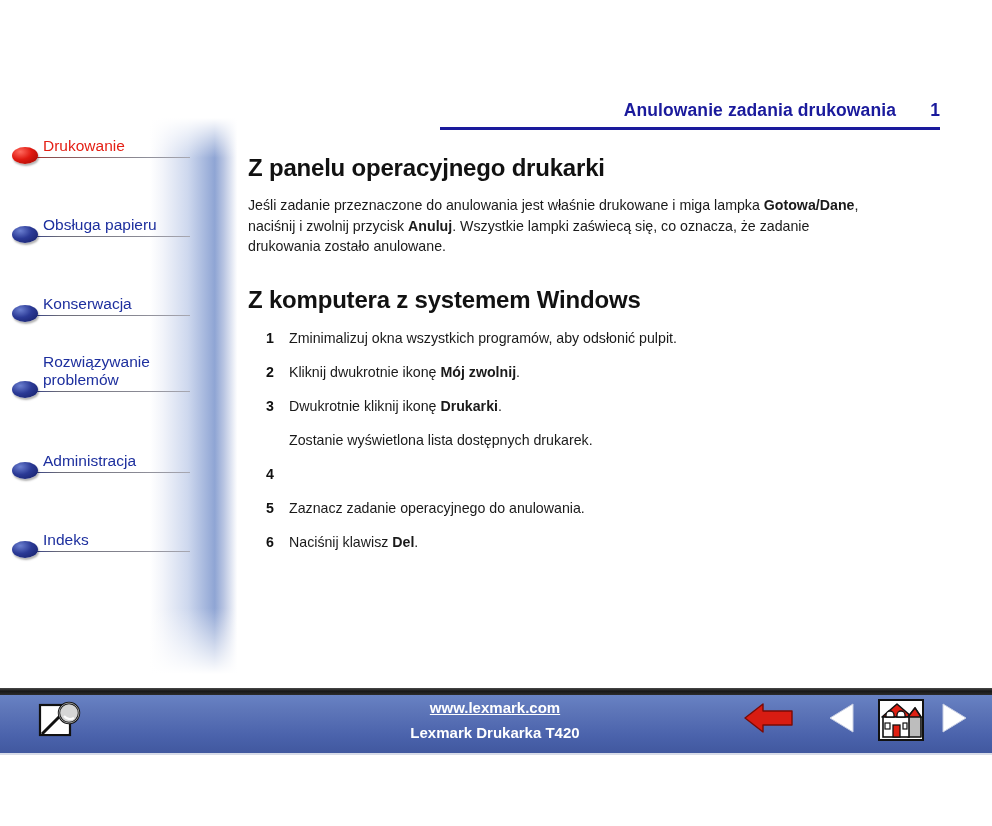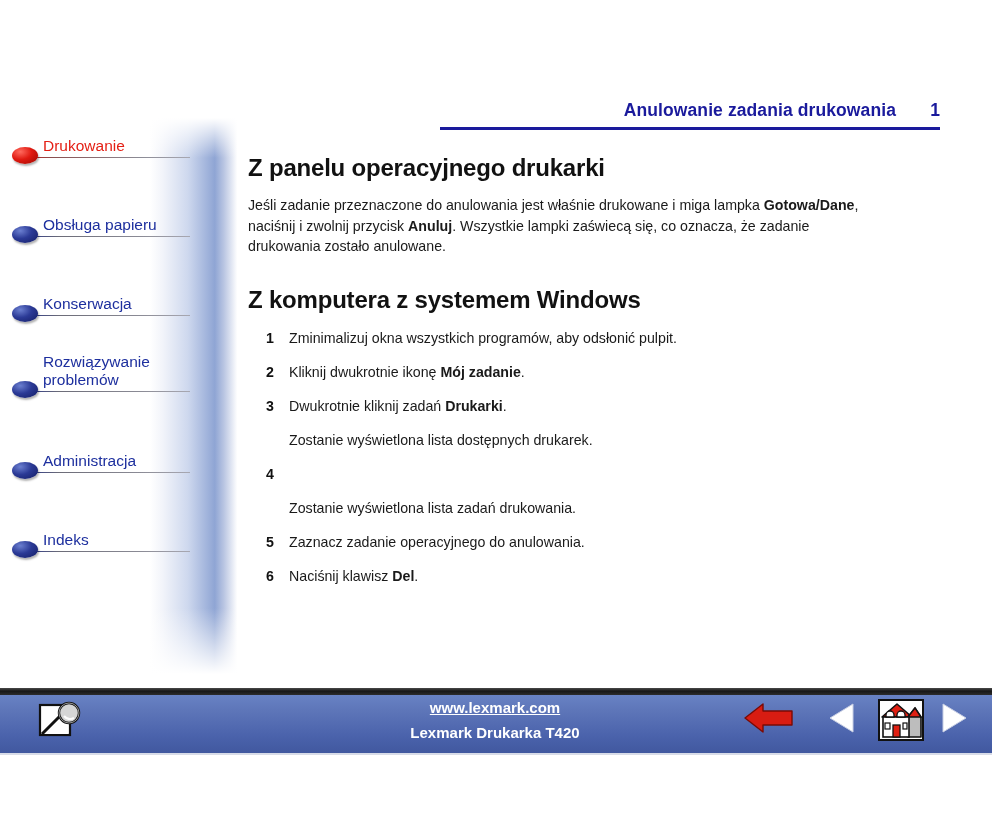--- a/index.html
+++ b/index.html
@@ -327,7 +327,7 @@
 
       <li class="step-row">
         <span class="step-num">2</span>
-        <span class="step-text"><span>Kliknij dwukrotnie ikonę </span><b>Mój zadanie</b><span>.</span></span>
+        <span class="step-text"><span>Kliknij dwukrotnie ikonę </span><b>Mój zwolnij</b><span>.</span></span>
       </li>
 
       <li class="step-row">

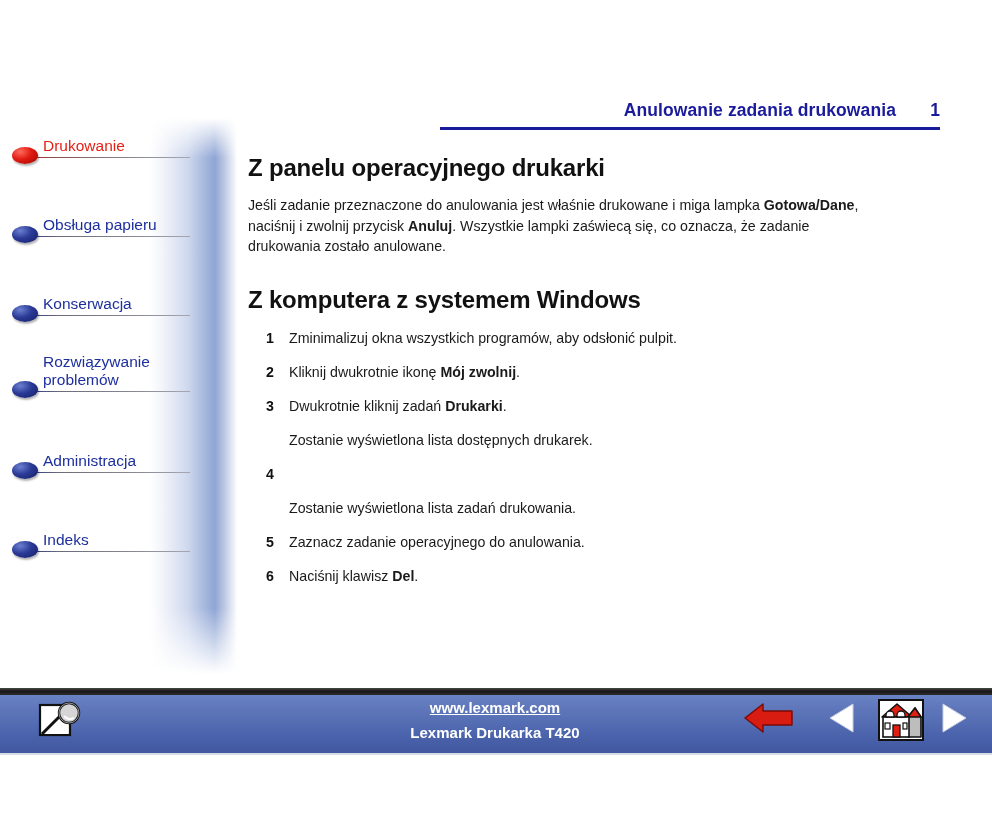--- a/index.html
+++ b/index.html
@@ -332,7 +332,7 @@
 
       <li class="step-row">
         <span class="step-num">3</span>
-        <span class="step-text"><span>Dwukrotnie kliknij zadań </span><b>Drukarki</b><span>.</span></span>
+        <span class="step-text"><span>Dwukrotnie kliknij ikonę </span><b>Drukarki</b><span>.</span></span>
       </li>
 
       <li class="step-row continuation">

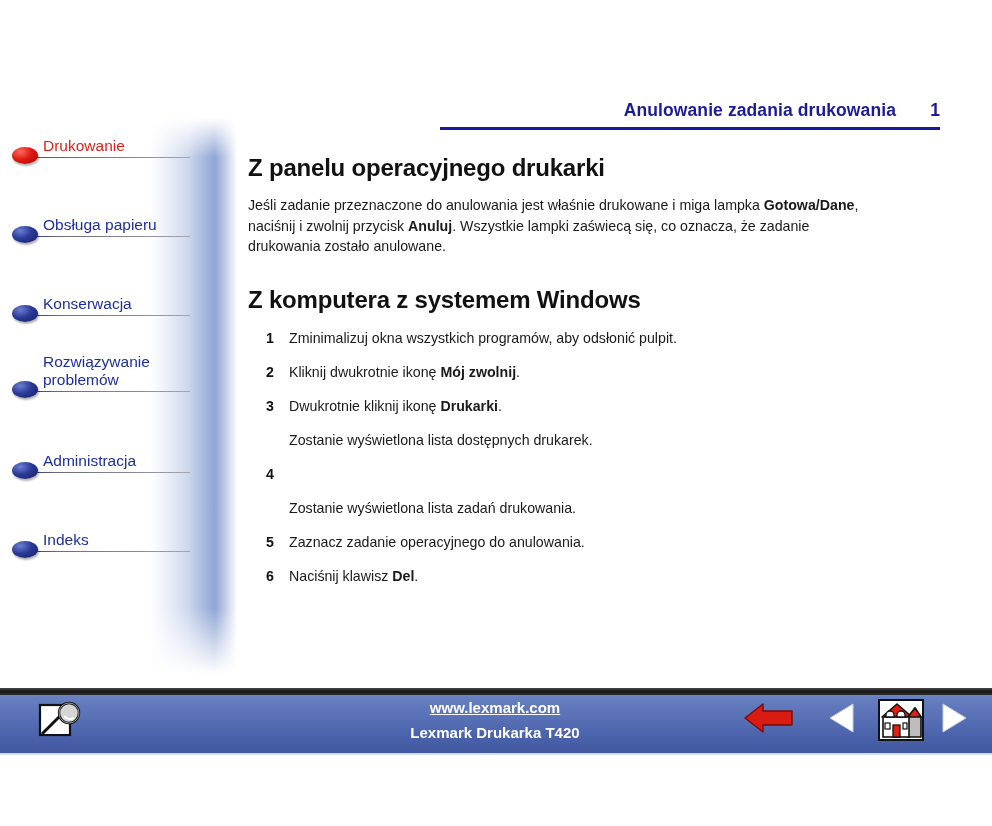--- a/index.html
+++ b/index.html
@@ -344,10 +344,6 @@
         <span class="step-num">4</span>
       </li>
 
-      <li class="step-row continuation">
-        <span class="step-num"></span>
-        <span class="step-text"><span>Zostanie wyświetlona lista zadań drukowania.</span><b></b><span></span></span>
-      </li>
 
       <li class="step-row">
         <span class="step-num">5</span>

